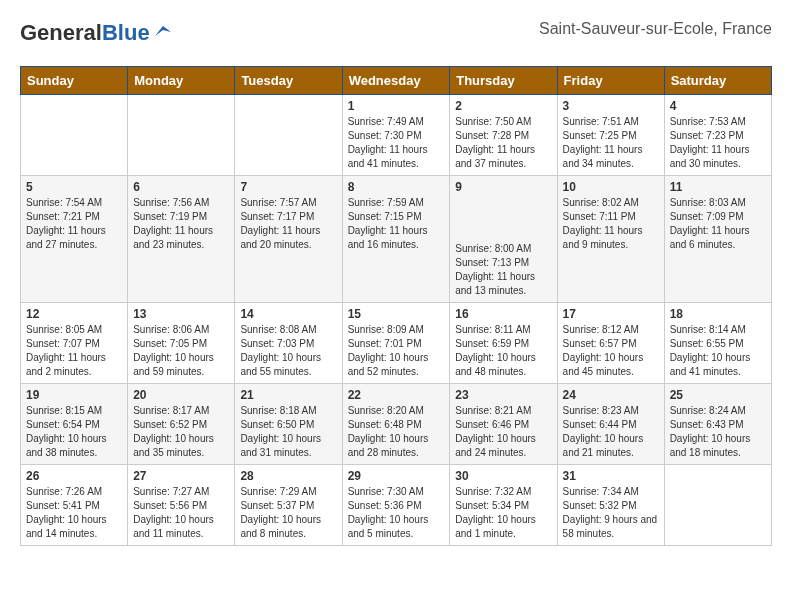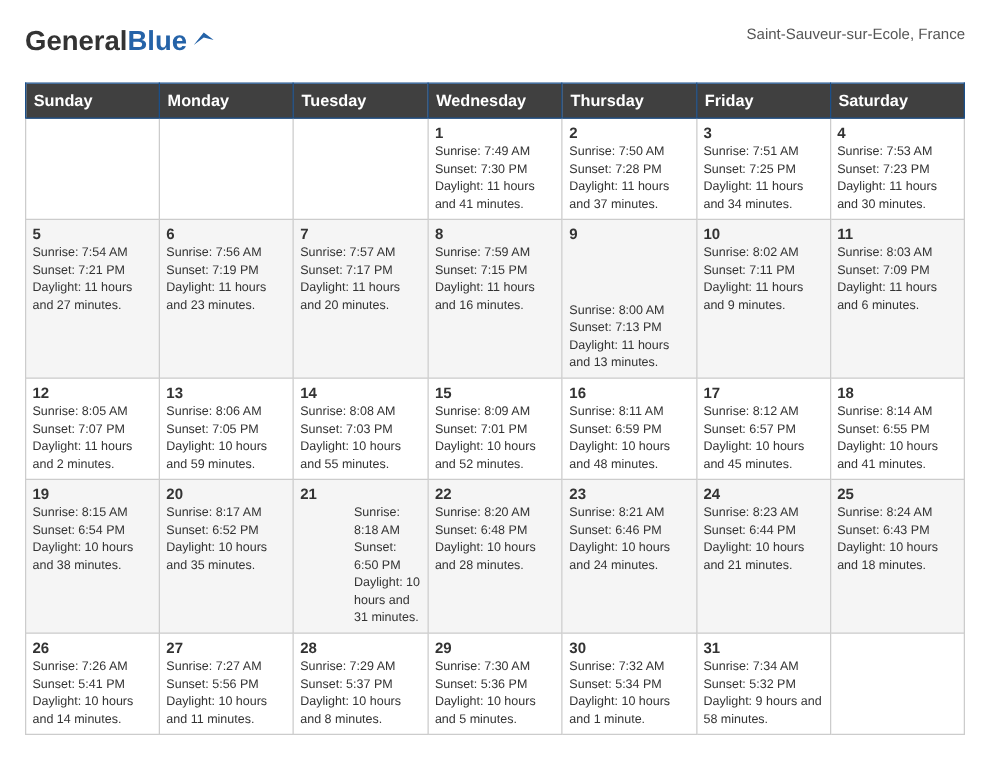--- a/index.html
+++ b/index.html
@@ -39,7 +39,7 @@
       color: #333;
     }
     .location {
-      font-size: 12px;
+      font-size: 16px;
       color: #555;
       text-align: center;
     }

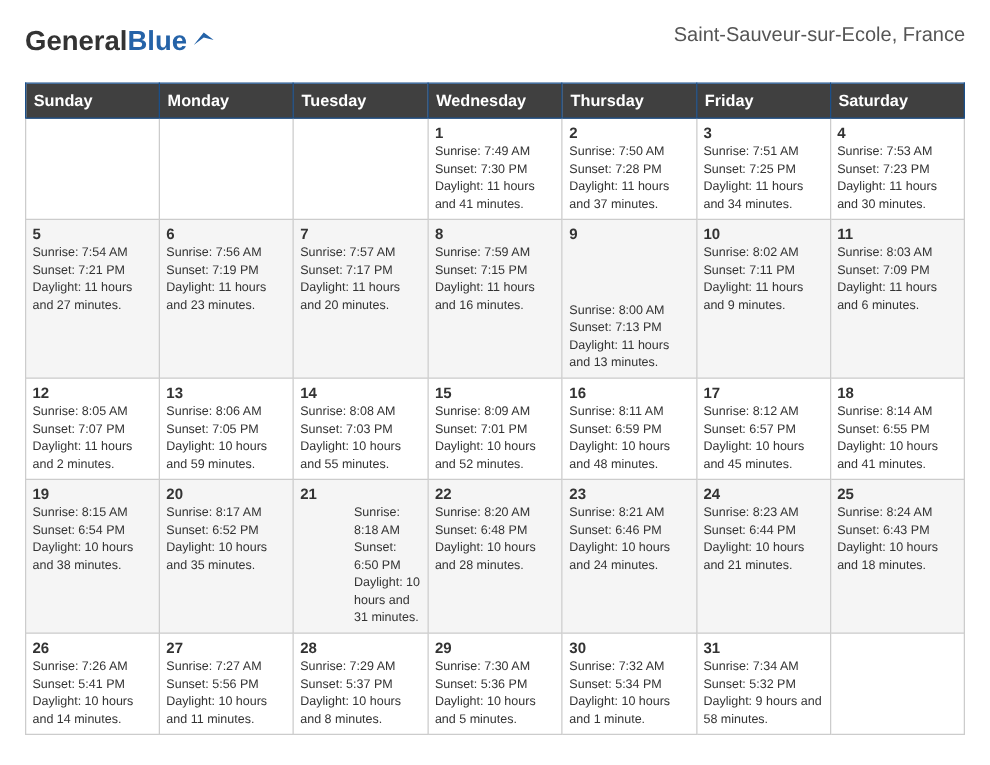--- a/index.html
+++ b/index.html
@@ -48,7 +48,7 @@
       border-collapse: collapse;
     }
     .calendar th {
-      background-color: #404040;
+      background-color: #a16207;
       color: #fff;
       text-align: left;
       padding: 6px 6px;

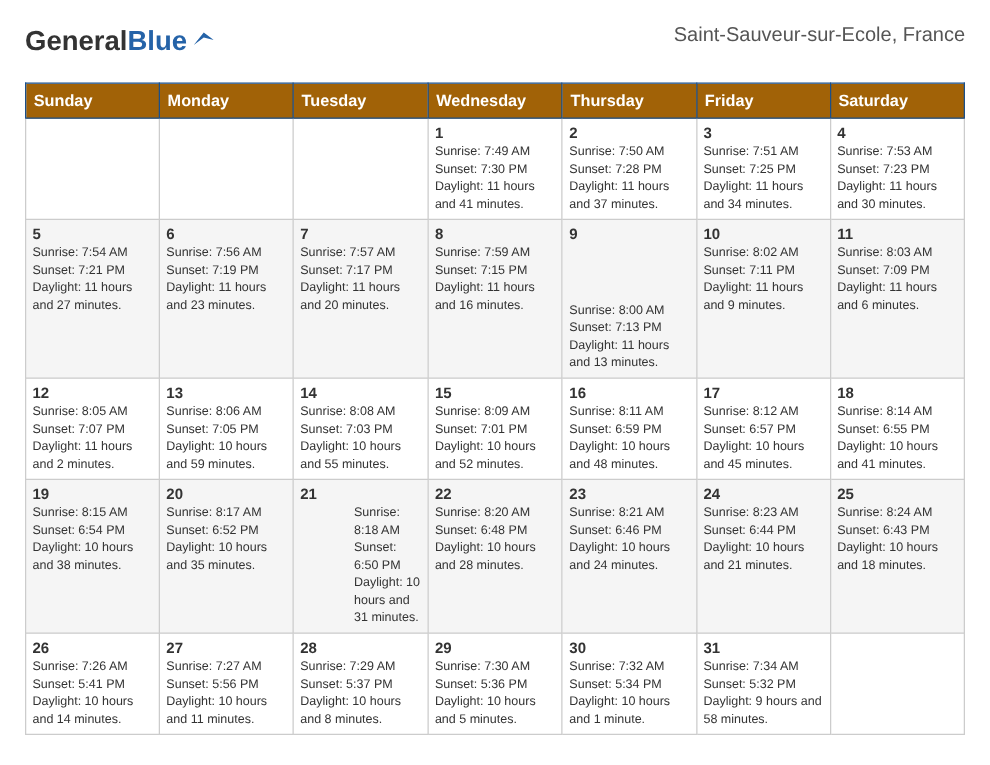--- a/index.html
+++ b/index.html
@@ -248,7 +248,7 @@
         </td>
         <td>
           <div class="day-number">21</div>
-          <div class="day-info" style="white-space: pre-line; margin-left: 43px;">Sunrise: 8:18 AM
+          <div class="day-info" style="white-space: pre-line;">Sunrise: 8:18 AM
 Sunset: 6:50 PM
 Daylight: 10 hours and 31 minutes.</div>
         </td>

